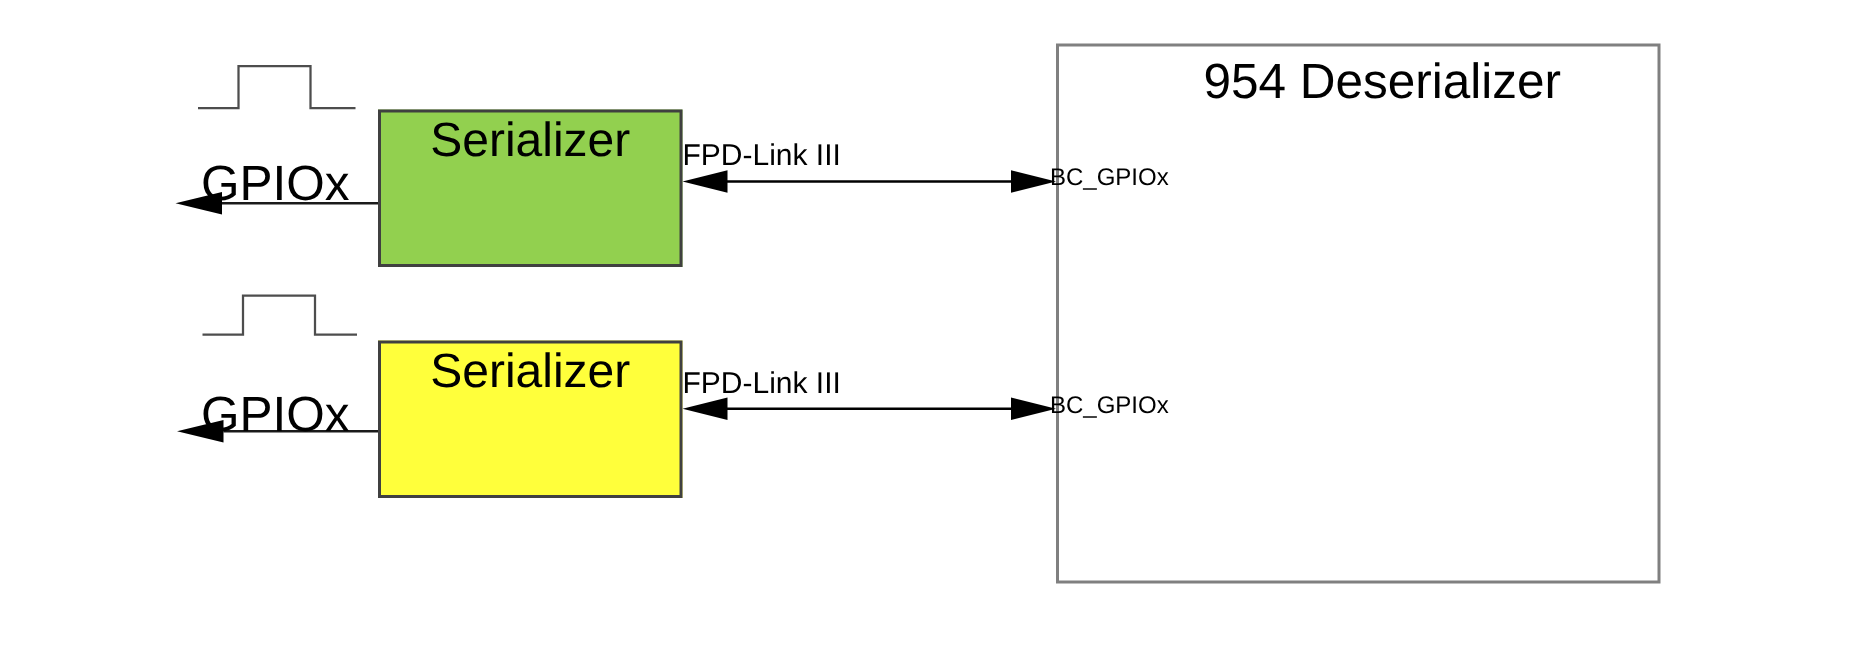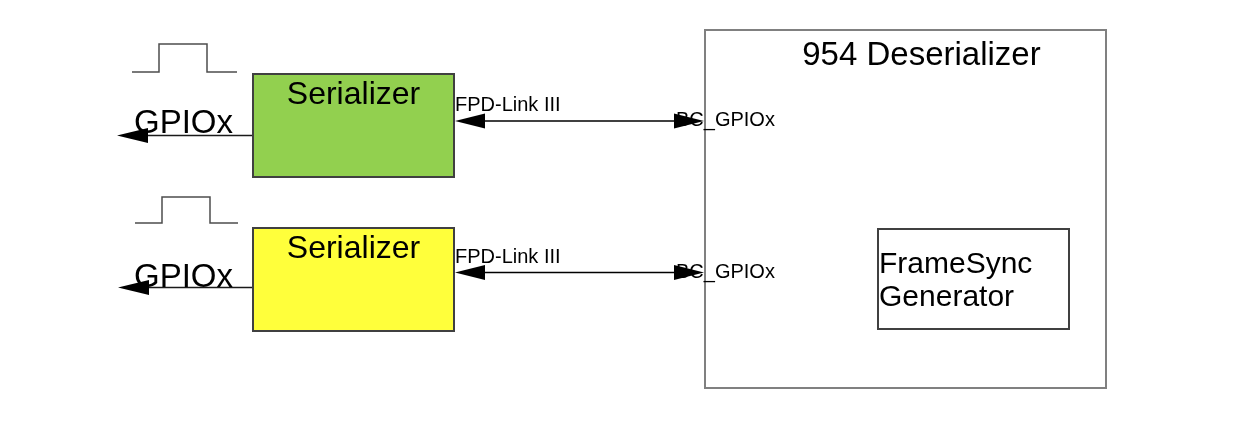--- a/index.html
+++ b/index.html
@@ -23,7 +23,7 @@
   .fpd{font-size:20px;line-height:24px;width:250px;left:455px;text-align:left;}
   .fpd1{top:92px;}
   .fpd2{top:244px;}
-  .bc{font-size:20px;line-height:22px;left:676px;}
+  .bc{font-size:16px;line-height:22px;left:700px;}
   .bc1{top:108px;}
   .bc2{top:260px;}
 </style>

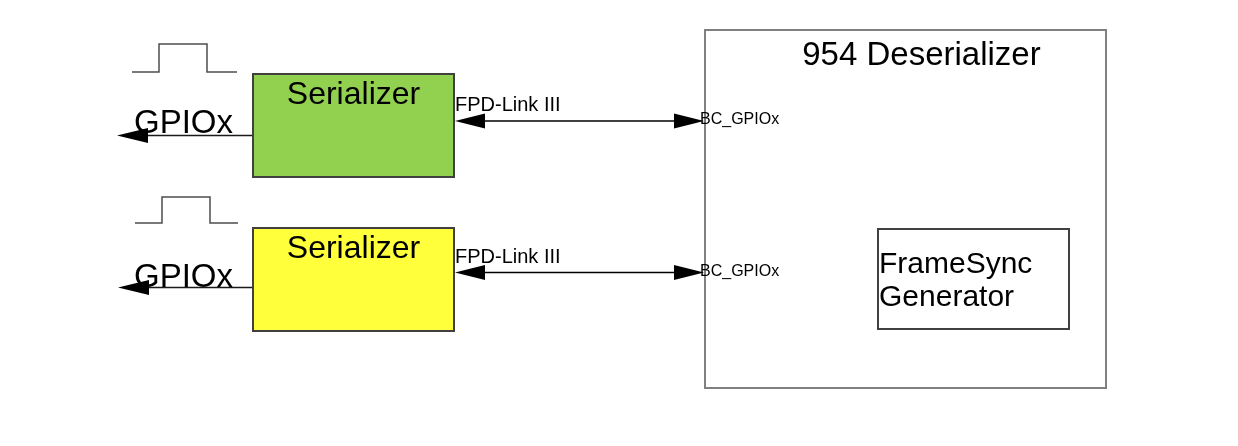--- a/index.html
+++ b/index.html
@@ -84,10 +84,6 @@
     <span>Serializer</span>
   </div>
 
-  <div class="box fsync">
-    <span>FrameSync</span>
-    <span>Generator</span>
-  </div>
 
   <div class="lbl gpio gpio1">GPIOx</div>
   <div class="lbl gpio gpio2">GPIOx</div>

